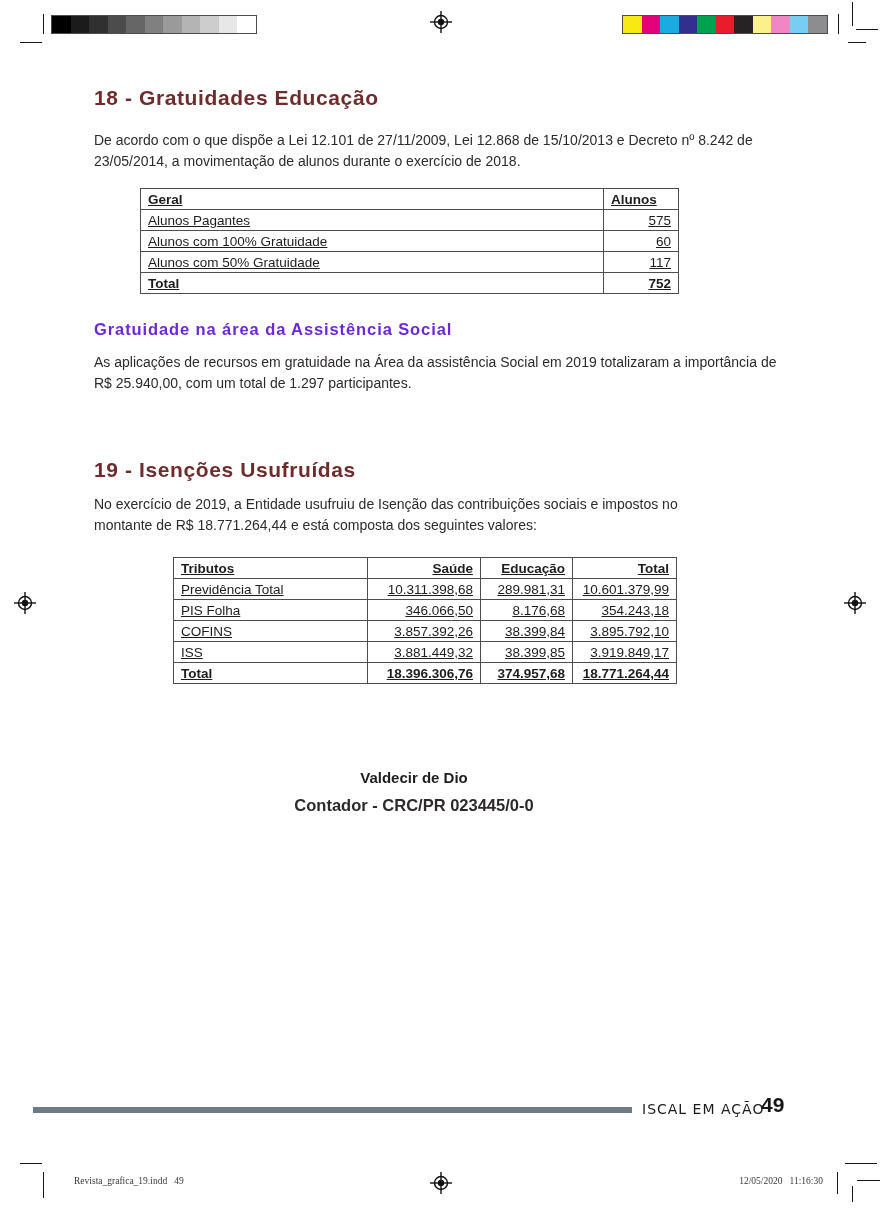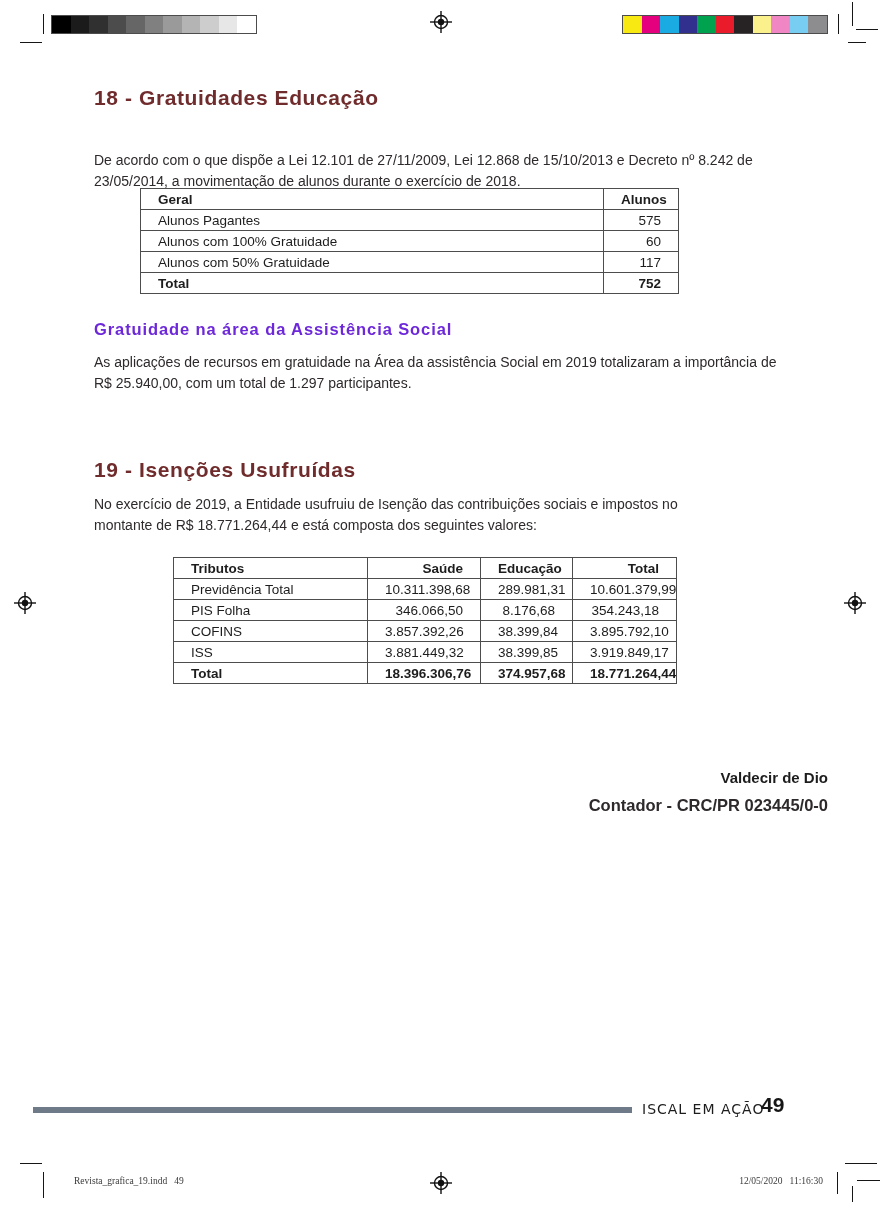--- a/index.html
+++ b/index.html
@@ -27,7 +27,7 @@
   .h-main{position:absolute;font-size:21px;font-weight:bold;letter-spacing:0.6px;color:#702c2c;}
   .h-sub{position:absolute;font-size:16.5px;font-weight:bold;letter-spacing:0.9px;color:#6d28d9;}
   .para{position:absolute;font-size:14px;line-height:1.5;color:#2e2a2b;}
-  .p18{left:94px;top:130px;width:694px;margin-top:20px;}
+  .p18{left:94px;top:130px;width:694px;}
   .psocial{left:94px;top:352px;width:700px;}
   .p19{left:94px;top:494px;width:612px;}
 

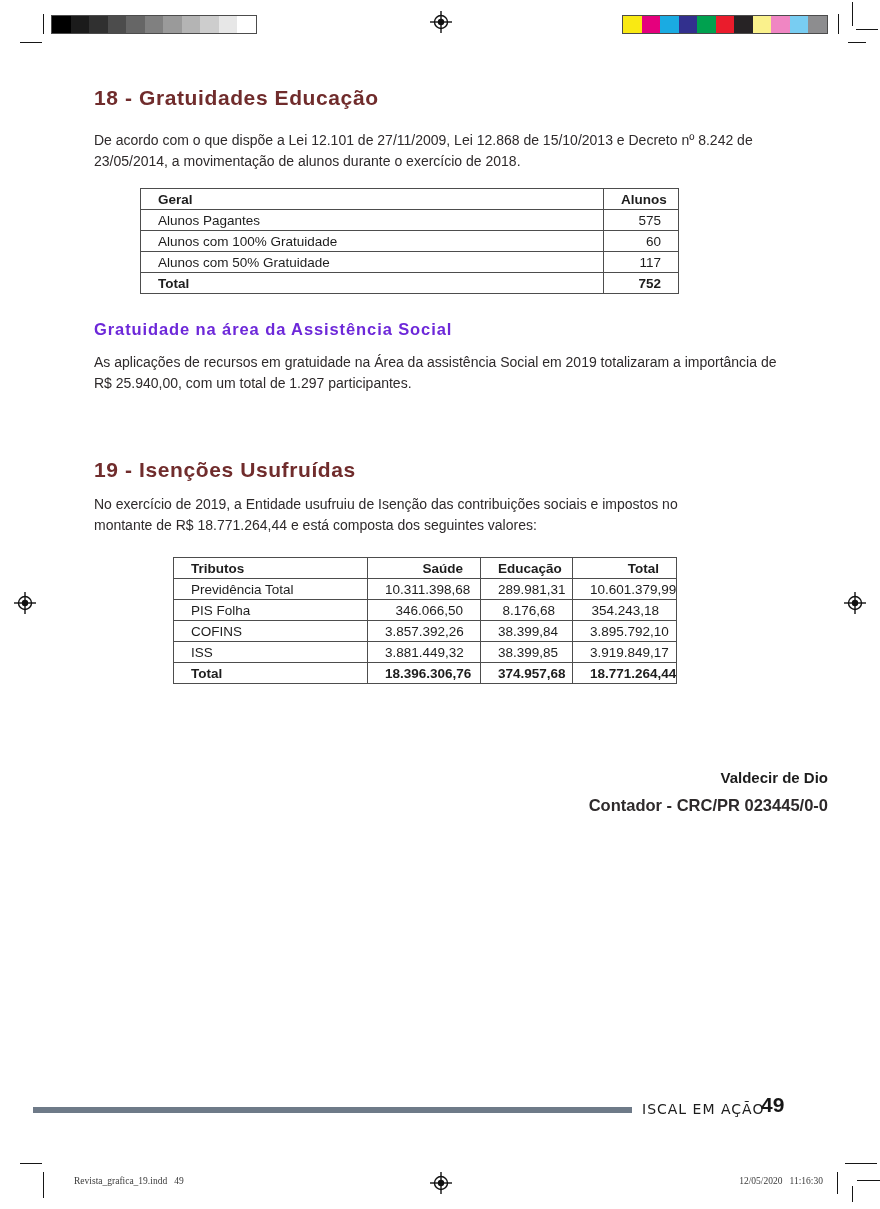--- a/index.html
+++ b/index.html
@@ -34,8 +34,8 @@
   
   table.tbl{position:absolute;border-collapse:collapse;font-size:13.5px;color:#1d1d1d;
             table-layout:fixed;}
-  .tbl td,.tbl th{border:1px solid #4d4d4d;padding:1px 17px;height:18px;overflow:hidden;
-                  font-weight:normal;text-align:left;white-space:nowrap;}
+  .tbl td,.tbl th{border:1px solid #4d4d4d;padding:1px 7px;height:18px;overflow:hidden;
+                  font-weight:normal;text-align:left;white-space:nowrap;text-decoration:underline;}
   .tbl th{font-weight:bold;}
   .tbl .num{text-align:right;}
   .tbl .total-row td{font-weight:bold;}

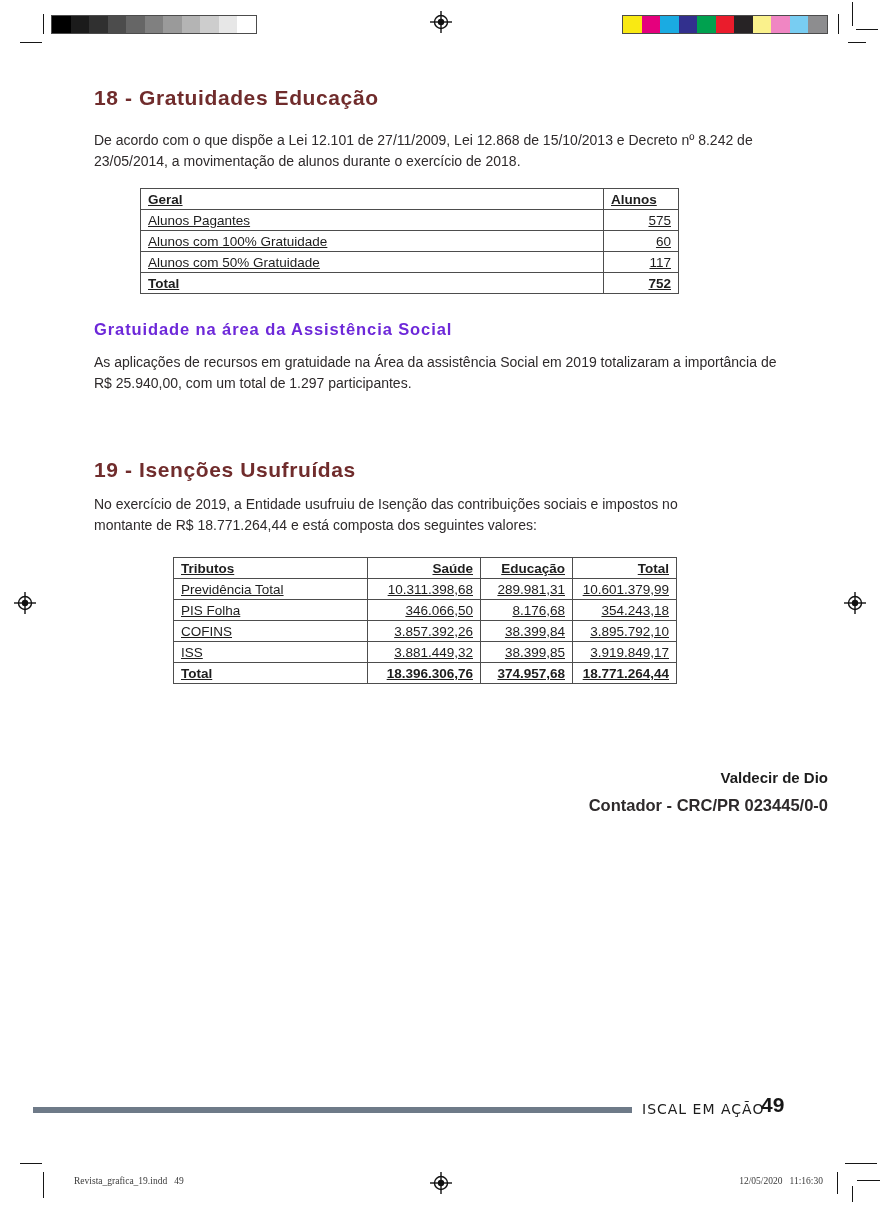--- a/index.html
+++ b/index.html
@@ -43,7 +43,7 @@
   .tbl-tributos{left:173px;top:557px;width:503px;}
 
   
-  .signature{position:absolute;left:0;top:769px;width:828px;text-align:right;}
+  .signature{position:absolute;left:0;top:769px;width:828px;text-align:center;}
   .sig-name{font-size:15px;font-weight:bold;color:#1d1d1d;}
   .sig-role{font-size:16.5px;color:#2e2a2b;margin-top:10px;font-weight:bold;}
 

